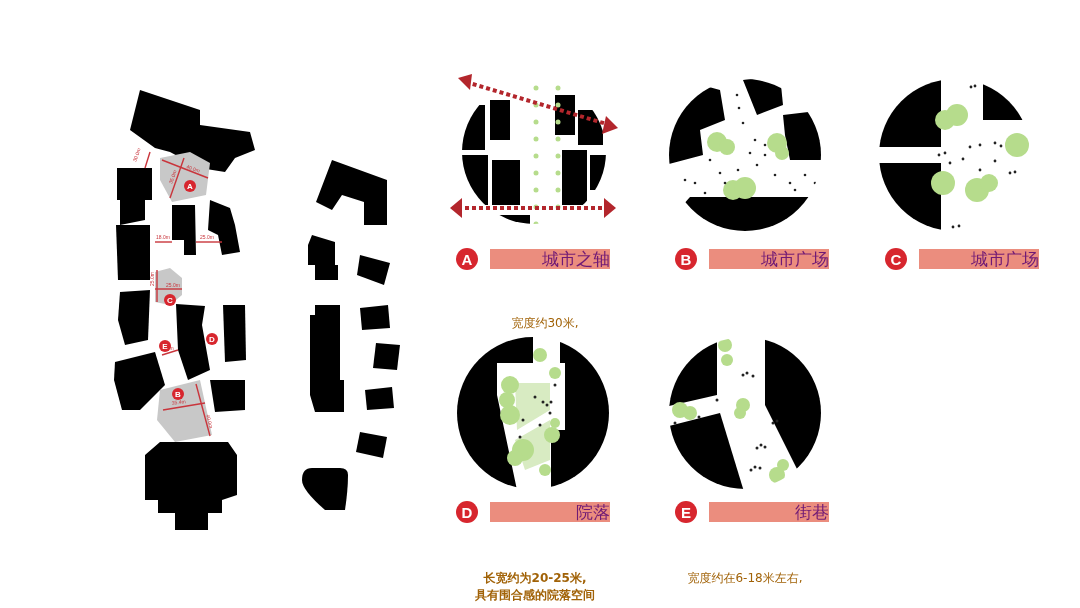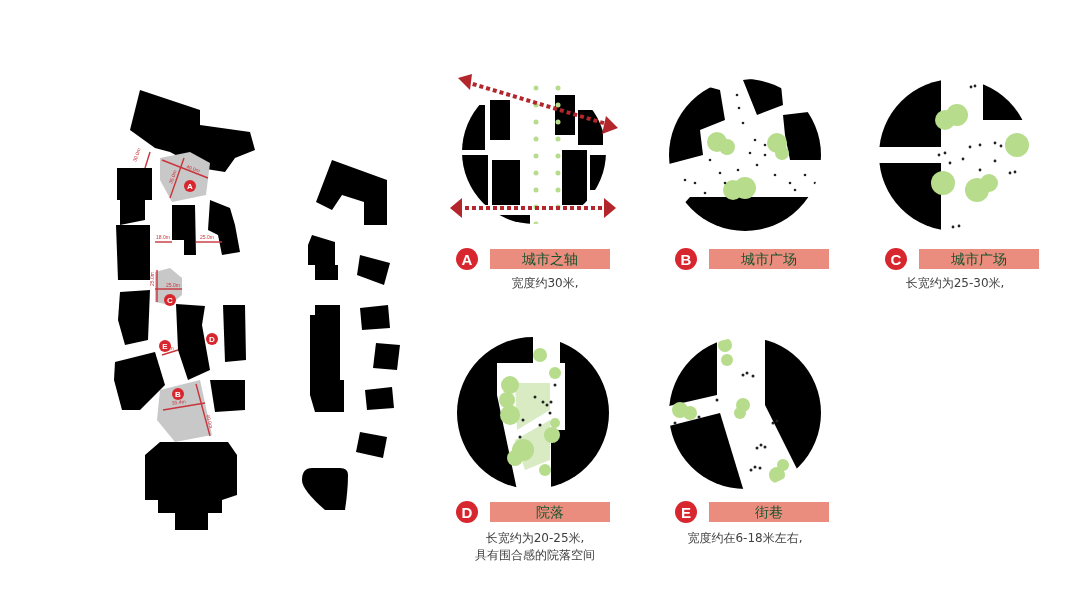--- a/index.html
+++ b/index.html
@@ -9,7 +9,7 @@
   .circle{position:absolute;}
   .label-row{position:absolute;display:flex;align-items:center;height:24px;}
   .badge{width:22px;height:22px;border-radius:50%;background:#d7262e;color:#fff;font-weight:bold;font-size:15px;display:flex;align-items:center;justify-content:center;font-family:"Liberation Sans",sans-serif;}
-  .title-box{margin-left:12px;width:120px;height:20px;background:#eb8d7e;color:#14532d;font-size:14px;text-align:center;line-height:20px;}
+  .title-box{margin-left:12px;width:120px;height:20px;background:#eb8d7e;color:#701a75;font-size:17px;text-align:right;line-height:20px;}
   .desc{position:absolute;text-align:center;font-size:12px;line-height:17px;color:#404040;white-space:nowrap;}
   .dim{font-family:"Liberation Sans",sans-serif;font-size:5px;fill:#c9353c;}
 </style>

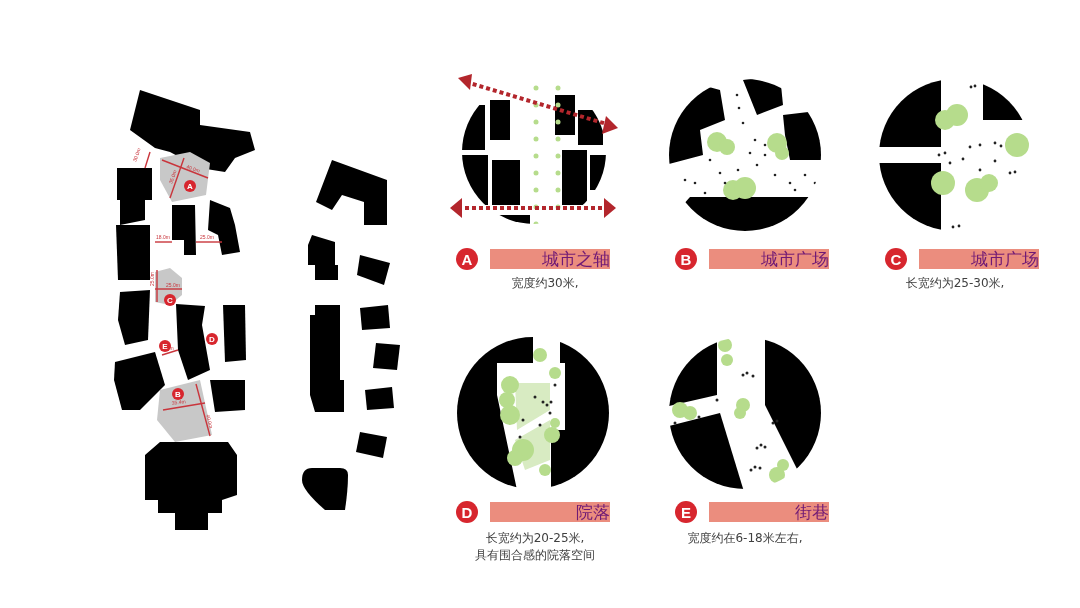--- a/index.html
+++ b/index.html
@@ -10,7 +10,7 @@
   .label-row{position:absolute;display:flex;align-items:center;height:24px;}
   .badge{width:22px;height:22px;border-radius:50%;background:#d7262e;color:#fff;font-weight:bold;font-size:15px;display:flex;align-items:center;justify-content:center;font-family:"Liberation Sans",sans-serif;}
   .title-box{margin-left:12px;width:120px;height:20px;background:#eb8d7e;color:#701a75;font-size:17px;text-align:right;line-height:20px;}
-  .desc{position:absolute;text-align:center;font-size:12px;line-height:17px;color:#404040;white-space:nowrap;}
+  .desc{position:absolute;text-align:center;font-size:12px;line-height:17px;color:#a16207;white-space:nowrap;margin-top:40px;}
   .dim{font-family:"Liberation Sans",sans-serif;font-size:5px;fill:#c9353c;}
 </style>
 </head>

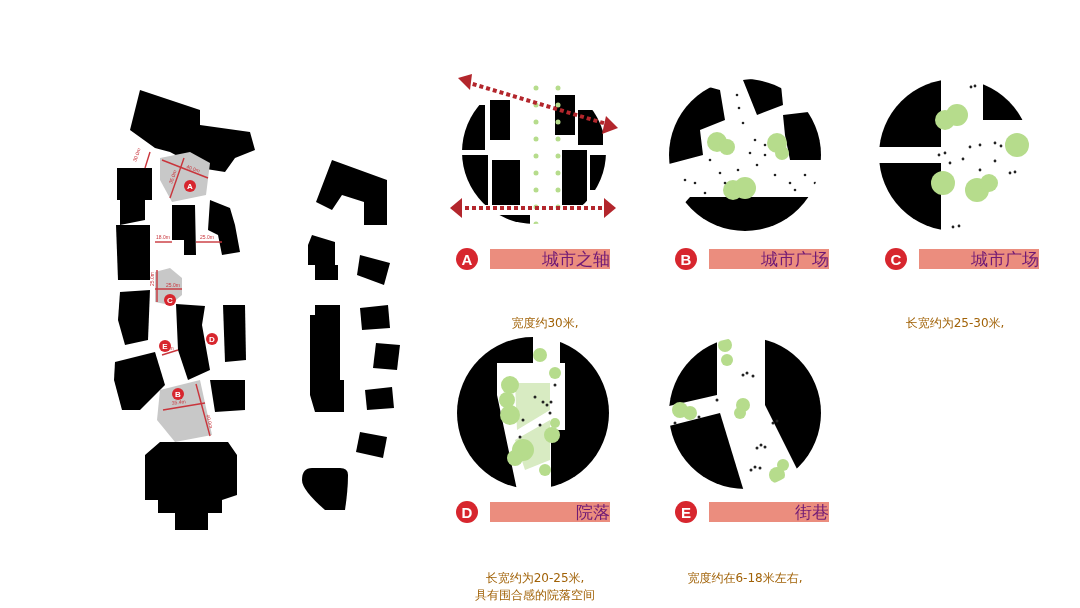--- a/index.html
+++ b/index.html
@@ -263,7 +263,6 @@
   <div class="title-box">城市广场</div>
 </div>
 <div class="desc" style="left:870px;top:275px;width:170px;">
-  <div>长宽约为25-30米,</div>
 </div>
 
 <div class="circle" style="left:455px;top:335px;width:160px;height:160px;">

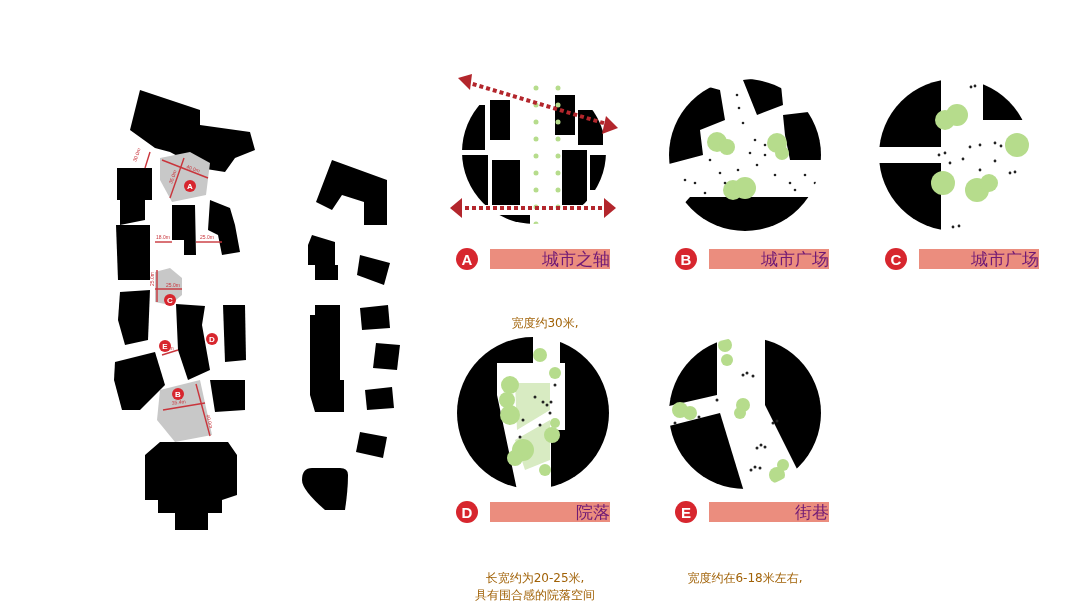--- a/index.html
+++ b/index.html
@@ -308,7 +308,7 @@
   <div class="badge">D</div>
   <div class="title-box">院落</div>
 </div>
-<div class="desc" style="left:450px;top:530px;width:170px;">
+<div class="desc" style="left:450px;top:530px;width:170px;font-weight:bold;">
   <div>长宽约为20-25米,</div>
   <div>具有围合感的院落空间</div>
 </div>

